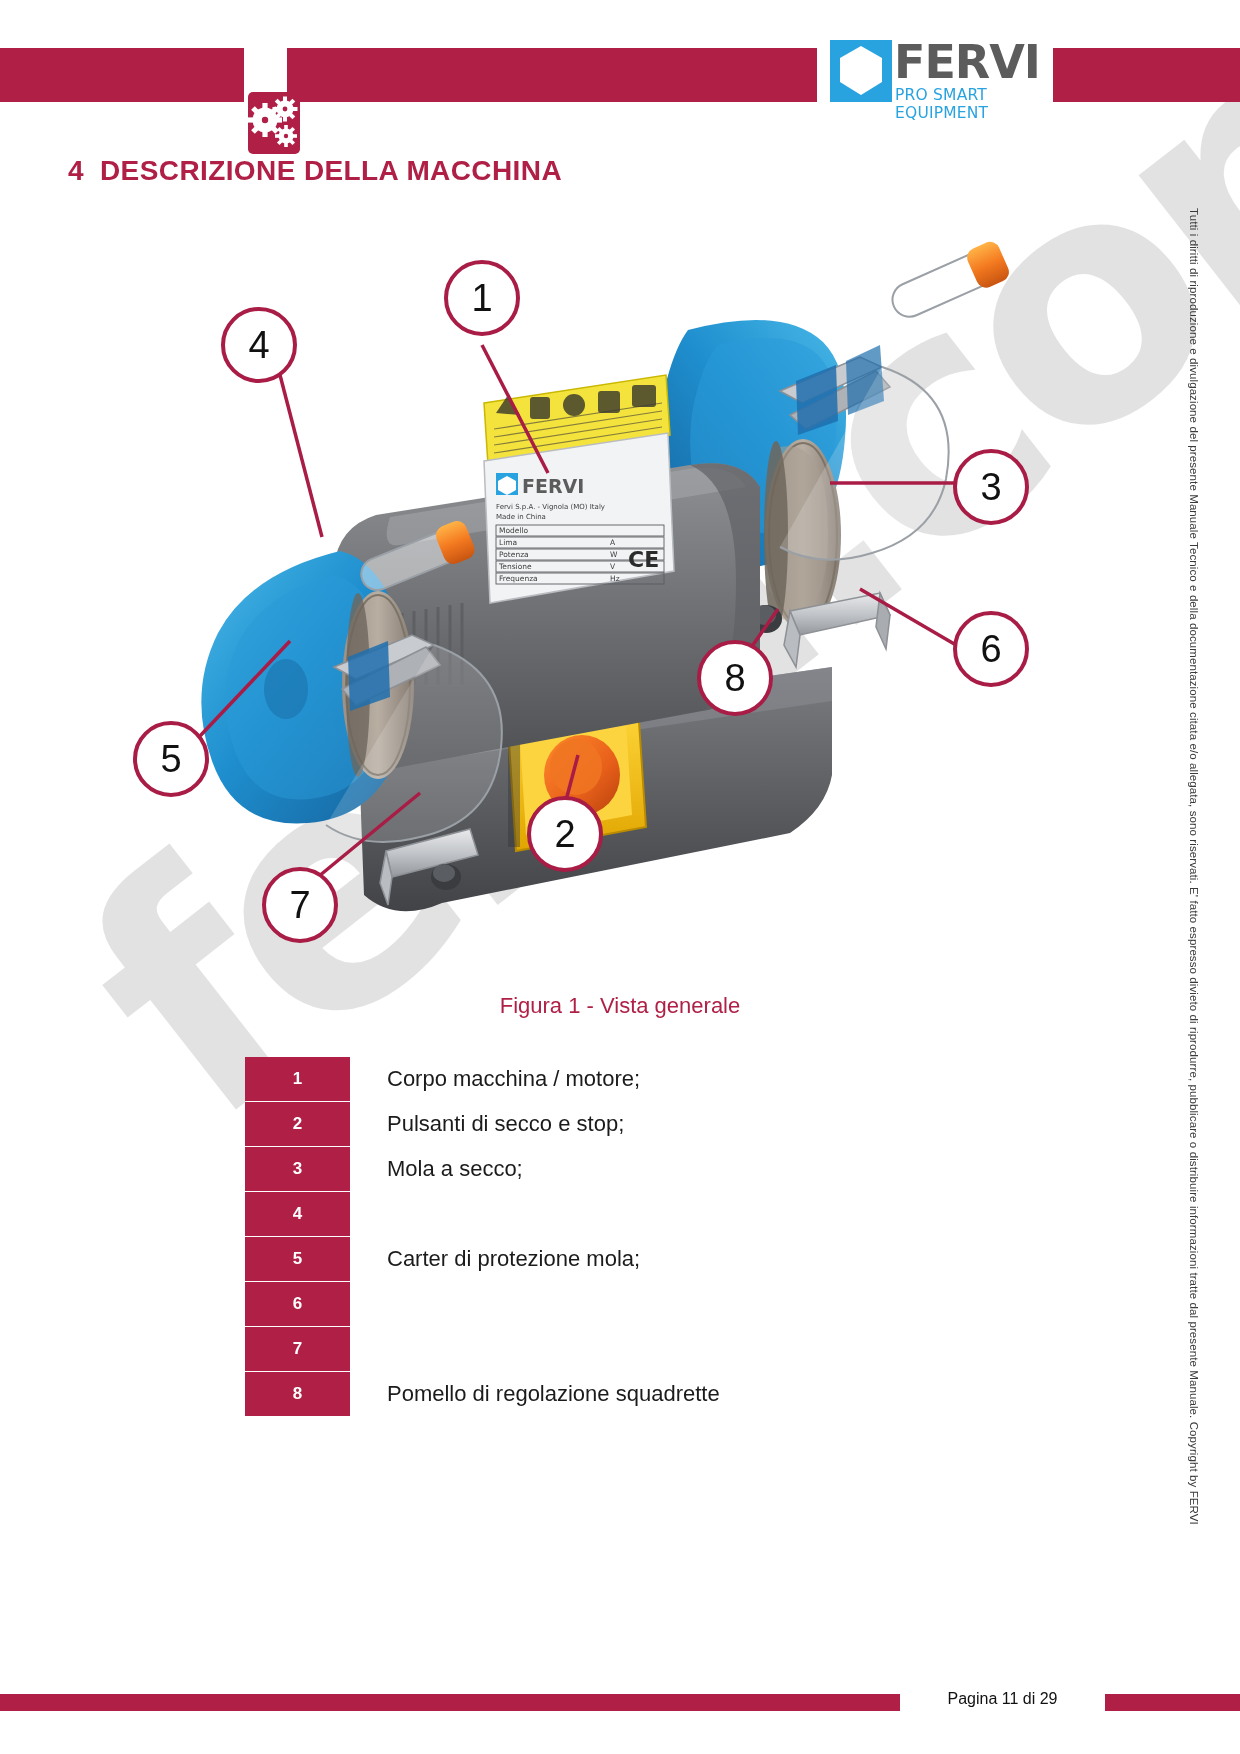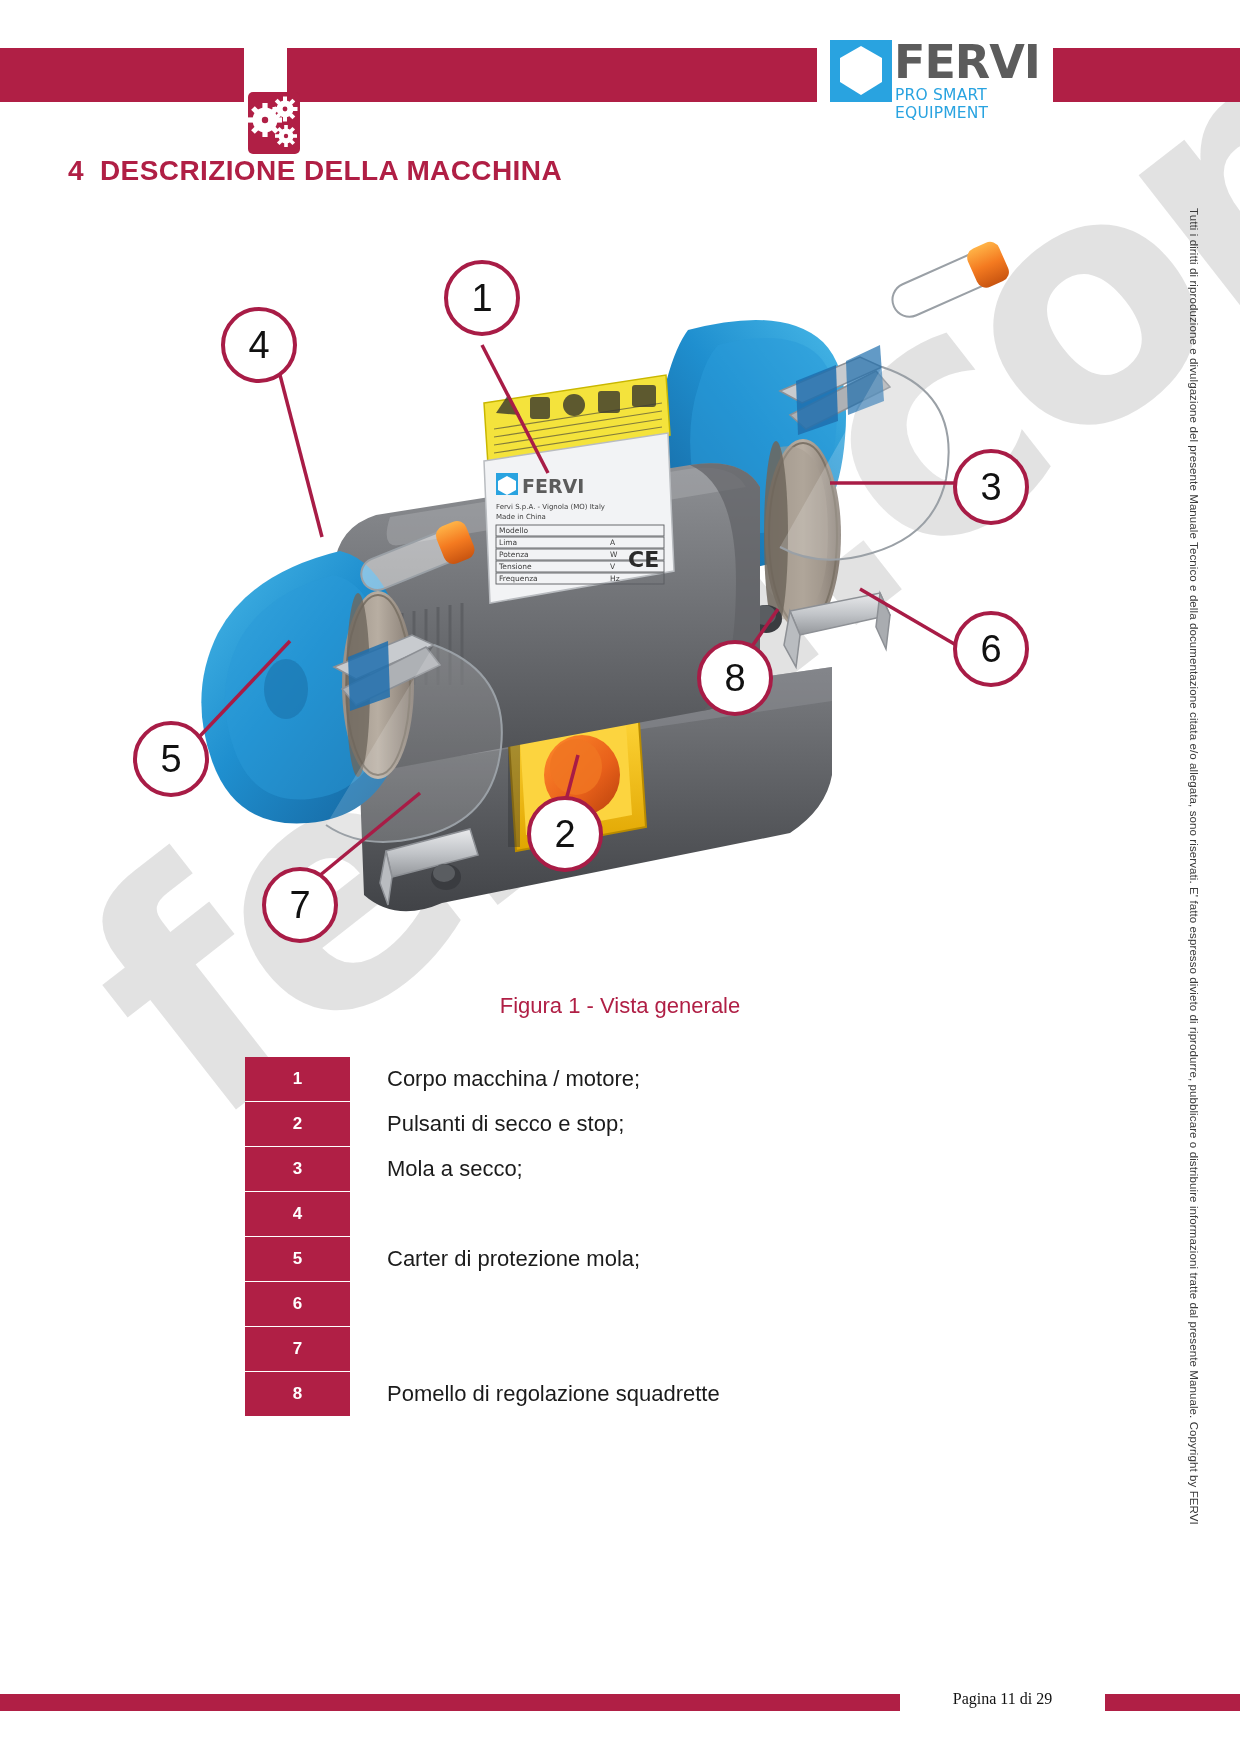--- a/index.html
+++ b/index.html
@@ -257,7 +257,7 @@
     font-size: 16px;
     color: #111111;
     background: #ffffff;
-    font-family: Liberation Serif, serif;
+    font-family: Liberation Sans, sans-serif;
   }
 </style>
 </head>

